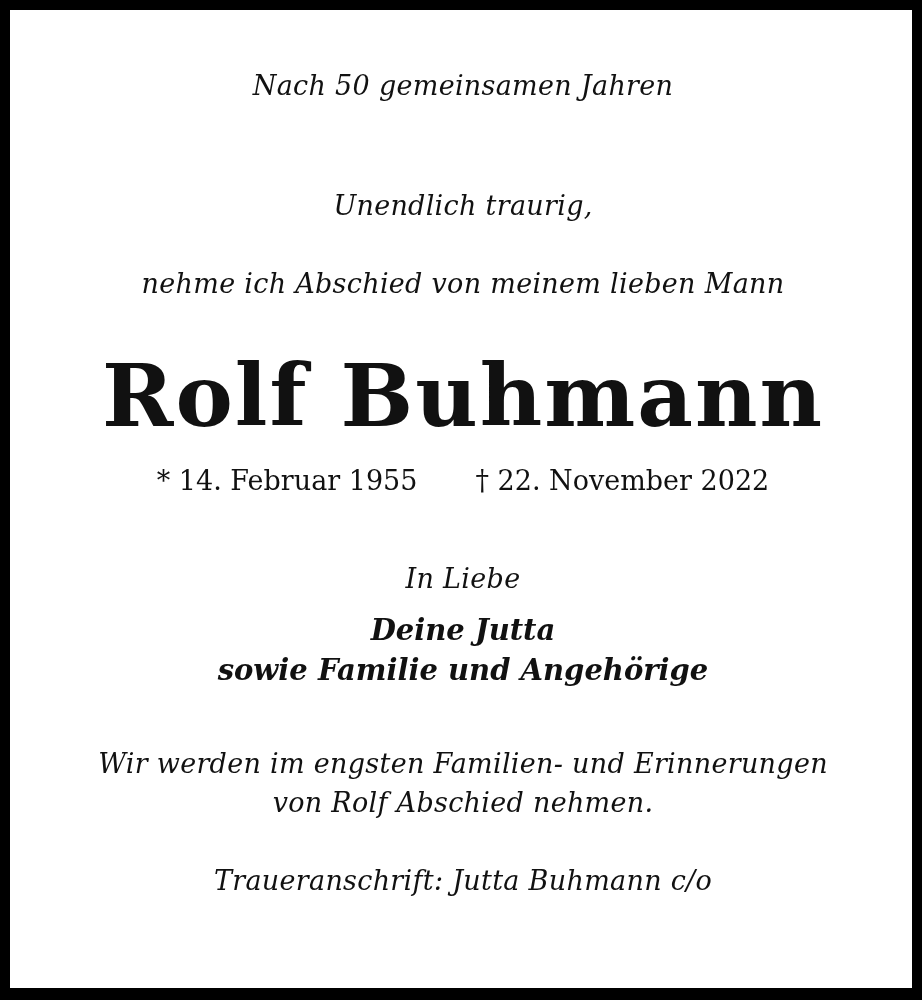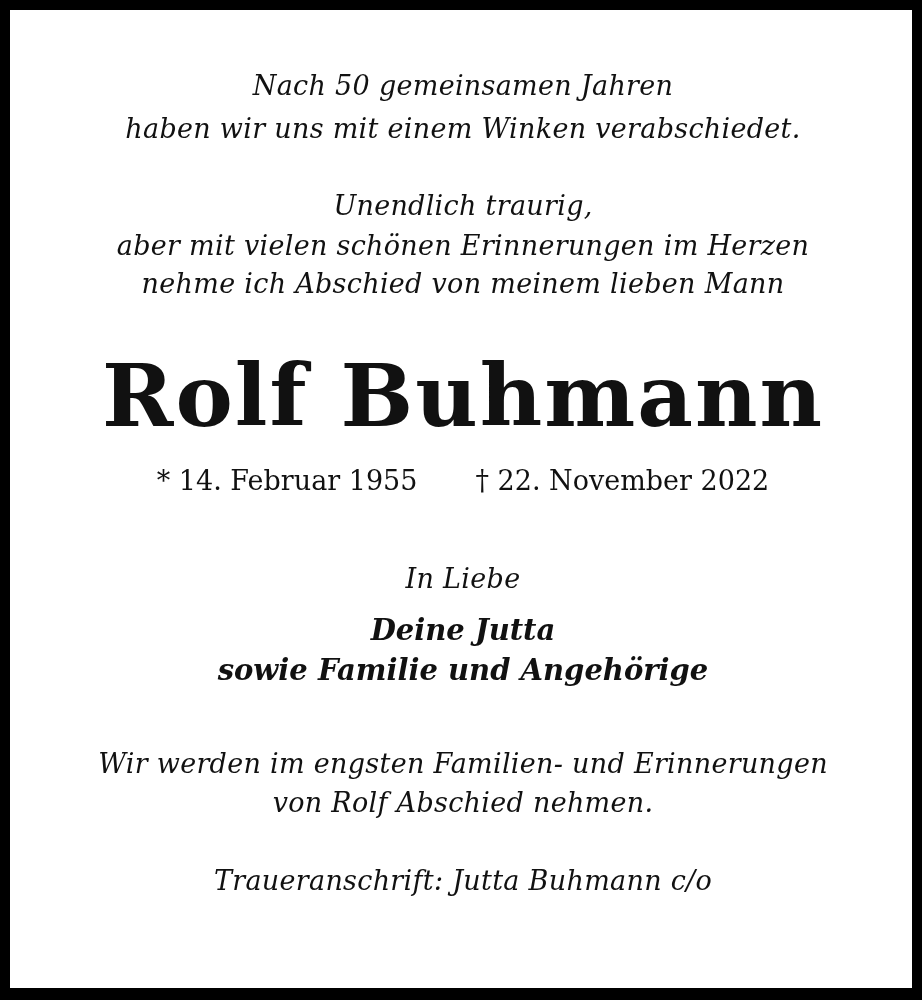--- a/index.html
+++ b/index.html
@@ -23,7 +23,6 @@
 
 <div class="card">
   <div class="line intro" style="top:60px">Nach 50 gemeinsamen Jahren</div>
-  <div class="line intro" style="top:103px">haben wir uns mit einem Winken verabschiedet.</div>
 
   <div class="line intro" style="top:180px">Unendlich traurig,</div>
   <div class="line intro" style="top:220px">aber mit vielen schönen Erinnerungen im Herzen</div>

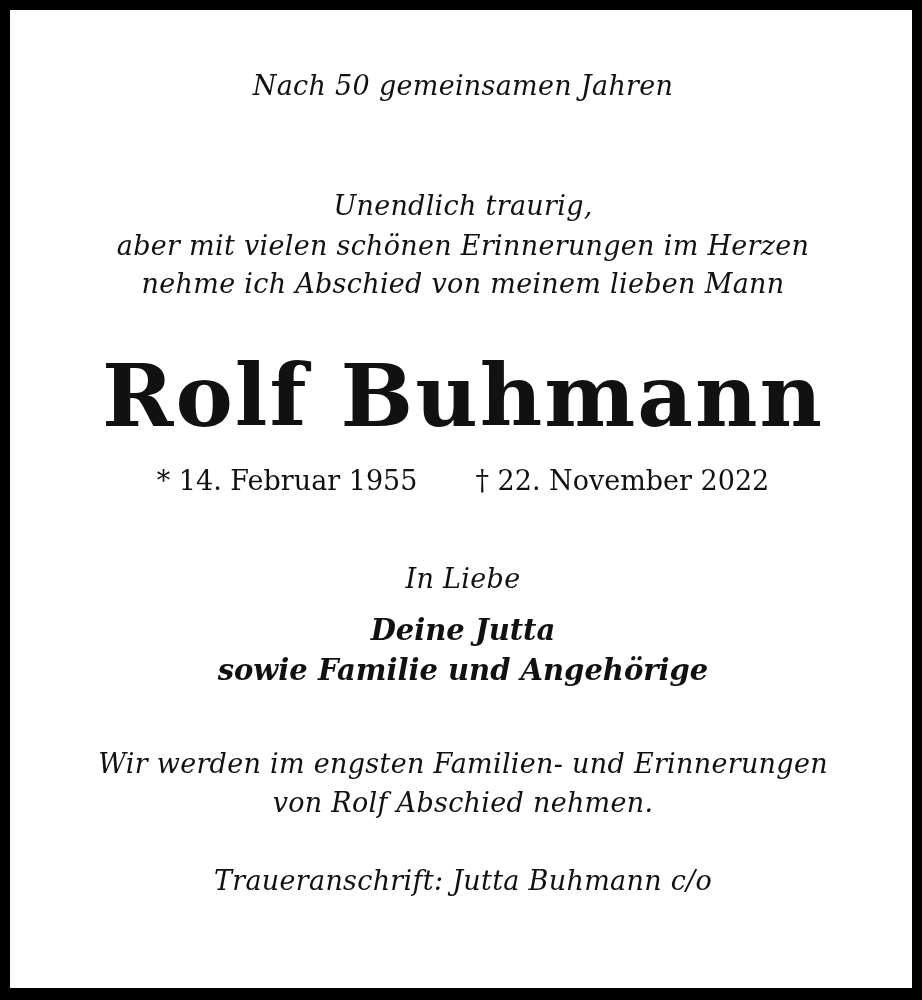--- a/index.html
+++ b/index.html
@@ -25,7 +25,6 @@
   <div class="line intro" style="top:60px">Nach 50 gemeinsamen Jahren</div>
 
   <div class="line intro" style="top:180px">Unendlich traurig,</div>
-  <div class="line intro" style="top:220px">aber mit vielen schönen Erinnerungen im Herzen</div>
   <div class="line intro" style="top:258px">nehme ich Abschied von meinem lieben Mann</div>
 
   <div class="line name" style="top:335px">Rolf Buhmann</div>

